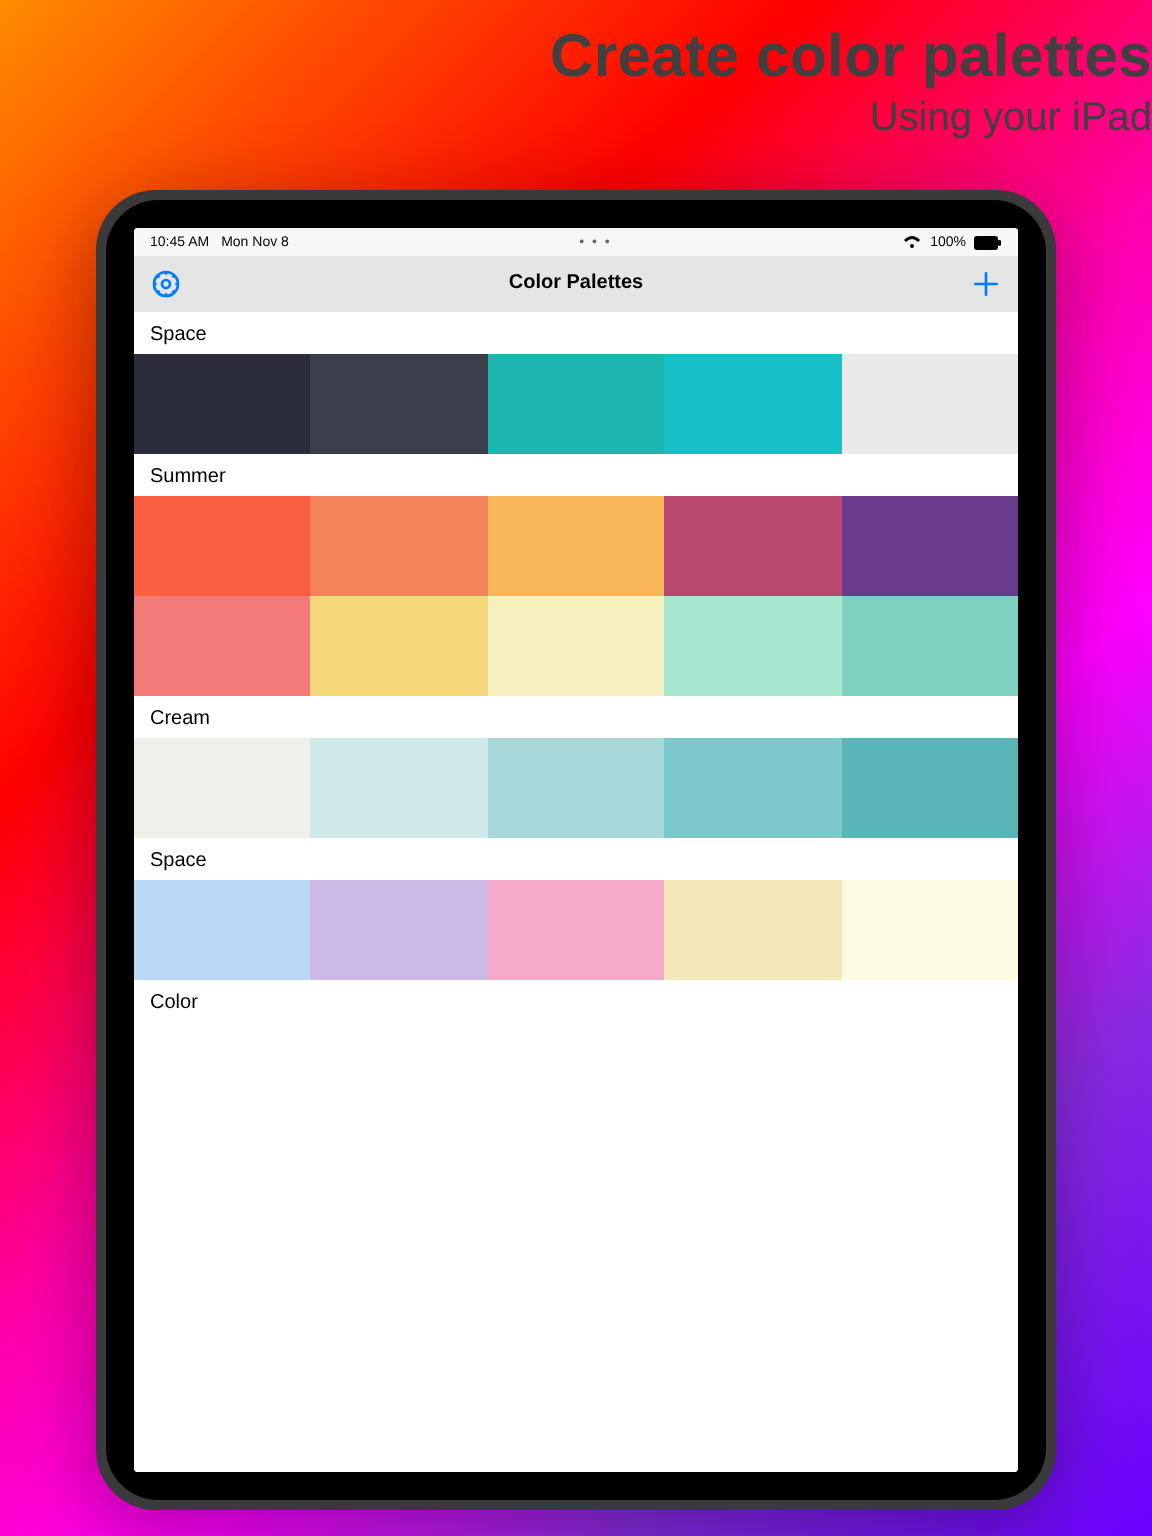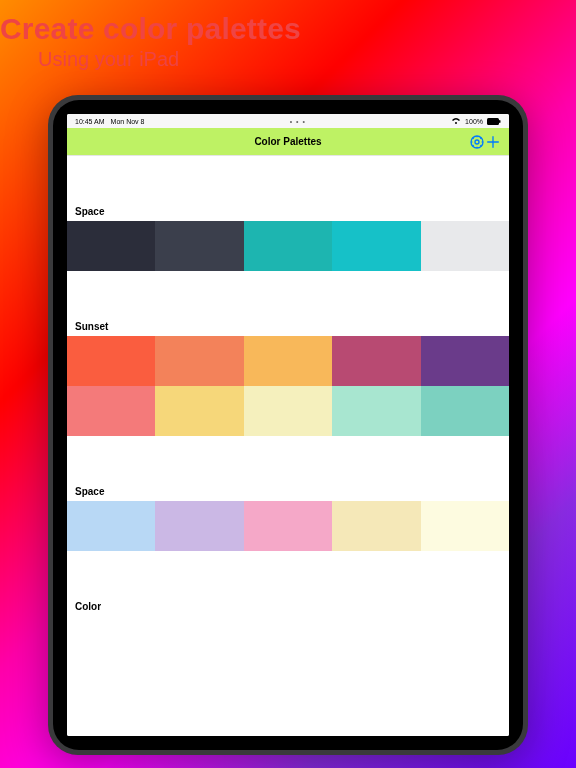--- a/index.html
+++ b/index.html
@@ -10,7 +10,7 @@
       overflow: hidden;
       position: relative;
     }
-    .hero { text-align: left; color: #ef4444; padding-top: 12px; }
+    .hero { text-align: right; color: #404040; padding-top: 12px; }
     .hero h1 { font-size: 30px; font-weight: 700; letter-spacing: 0.2px; }
     .hero h2 { font-size: 20px; font-weight: 400; margin-top: 2px; padding-left: 38px; }
     .ipad {

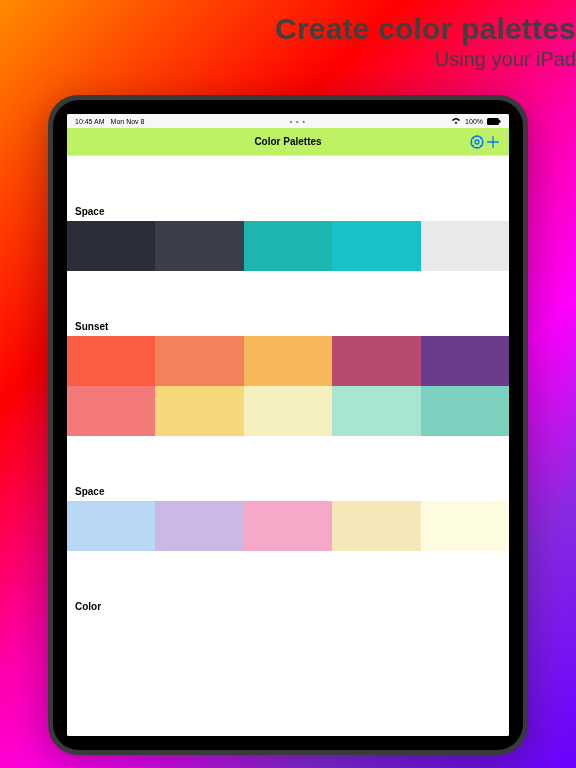--- a/index.html
+++ b/index.html
@@ -47,9 +47,9 @@
     .wifi-icon, .battery-icon { display: inline-flex; }
     .nav-bar {
       height: 28px;
-      background: #bef264;
+      background: #e5e5e5;
       border-bottom: 1px solid #e5e5e5;
-      display: flex; align-items: center; justify-content: flex-end;
+      display: flex; align-items: center; justify-content: space-between;
       padding: 0 8px;
       position: relative;
     }

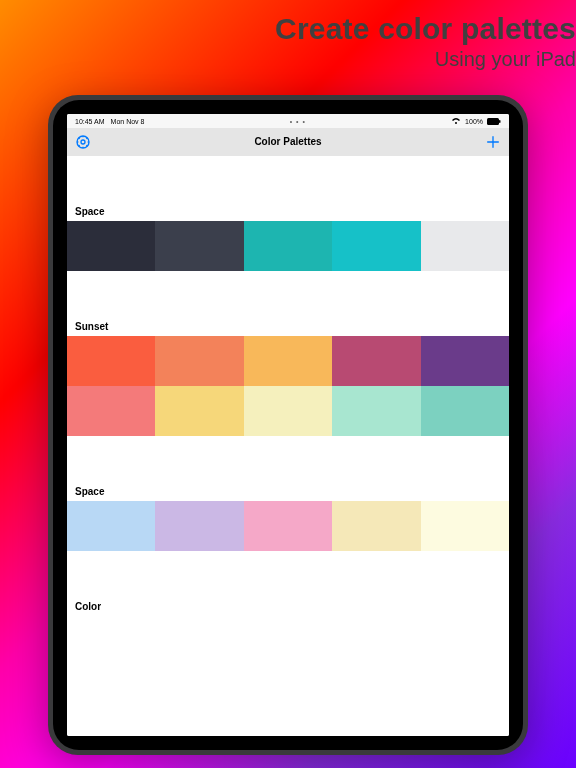--- a/index.html
+++ b/index.html
@@ -57,7 +57,7 @@
     .gear-btn, .add-btn { color: #007aff; font-size: 16px; cursor: pointer; display: flex; align-items: center; }
     .content { flex: 1; overflow: hidden; background: #fff; }
     .palette-section { }
-    .palette-title { font-size: 10px; font-weight: 700; padding: 6px 8px 4px; color: #000; margin-top: 44px; }
+    .palette-title { font-size: 10px; font-weight: 400; padding: 6px 8px 4px; color: #000; }
     .palette-row { display: flex; height: 50px; }
     .swatch { flex: 1; }
   </style>

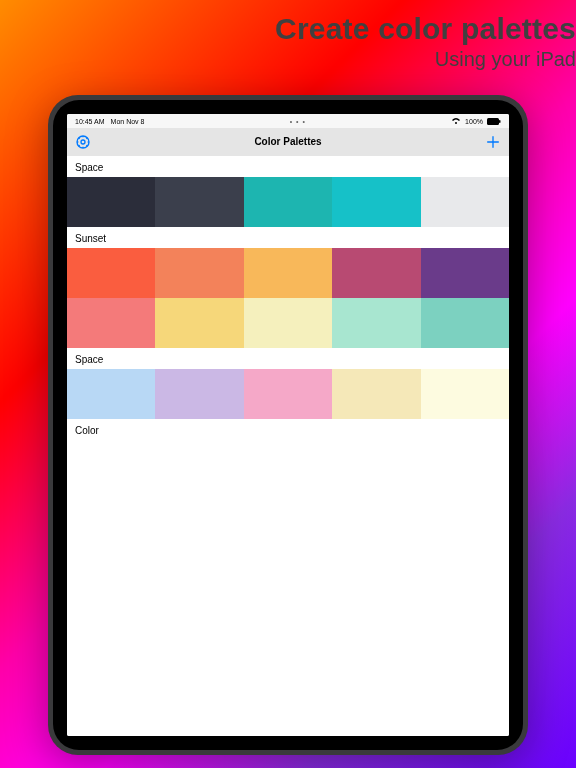--- a/index.html
+++ b/index.html
@@ -123,7 +123,7 @@
             </div>
           </div>
           <div class="palette-section">
-            <div class="palette-title">Sunset</div>
+            <div class="palette-title">Summer</div>
             <div class="palette-row">
               <div class="swatch" title="#fa5d3f" style="background: rgb(250, 93, 63);"></div>
               <div class="swatch" title="#f3825a" style="background: rgb(243, 130, 90);"></div>

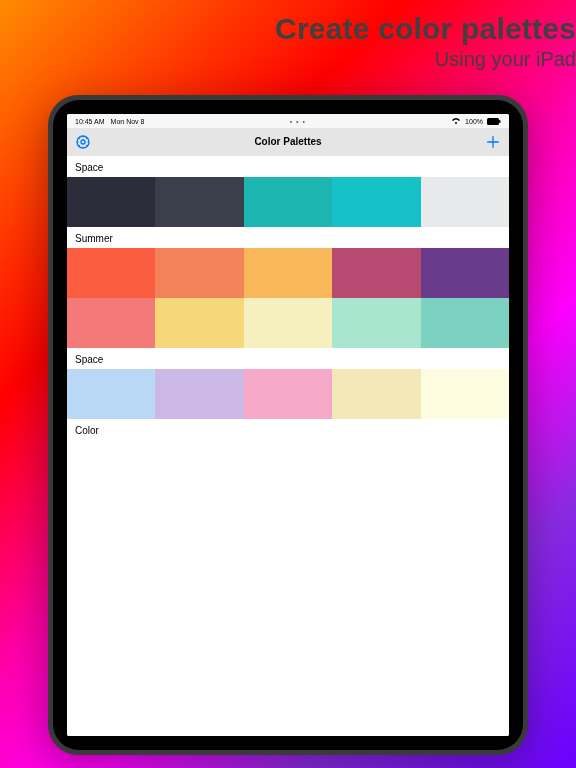--- a/index.html
+++ b/index.html
@@ -142,6 +142,16 @@
             </div>
           </div>
           <div class="palette-section">
+            <div class="palette-title">Cream</div>
+            <div class="palette-row">
+              <div class="swatch" title="#f0efe9" style="background: rgb(240, 239, 233);"></div>
+              <div class="swatch" title="#cfe9ea" style="background: rgb(207, 233, 234);"></div>
+              <div class="swatch" title="#a8d8da" style="background: rgb(168, 216, 218);"></div>
+              <div class="swatch" title="#7cc8cb" style="background: rgb(124, 200, 203);"></div>
+              <div class="swatch" title="#5ab5b8" style="background: rgb(90, 181, 184);"></div>
+            </div>
+          </div>
+          <div class="palette-section">
             <div class="palette-title">Space</div>
             <div class="palette-row">
               <div class="swatch" title="#b8d8f5" style="background: rgb(184, 216, 245);"></div>

